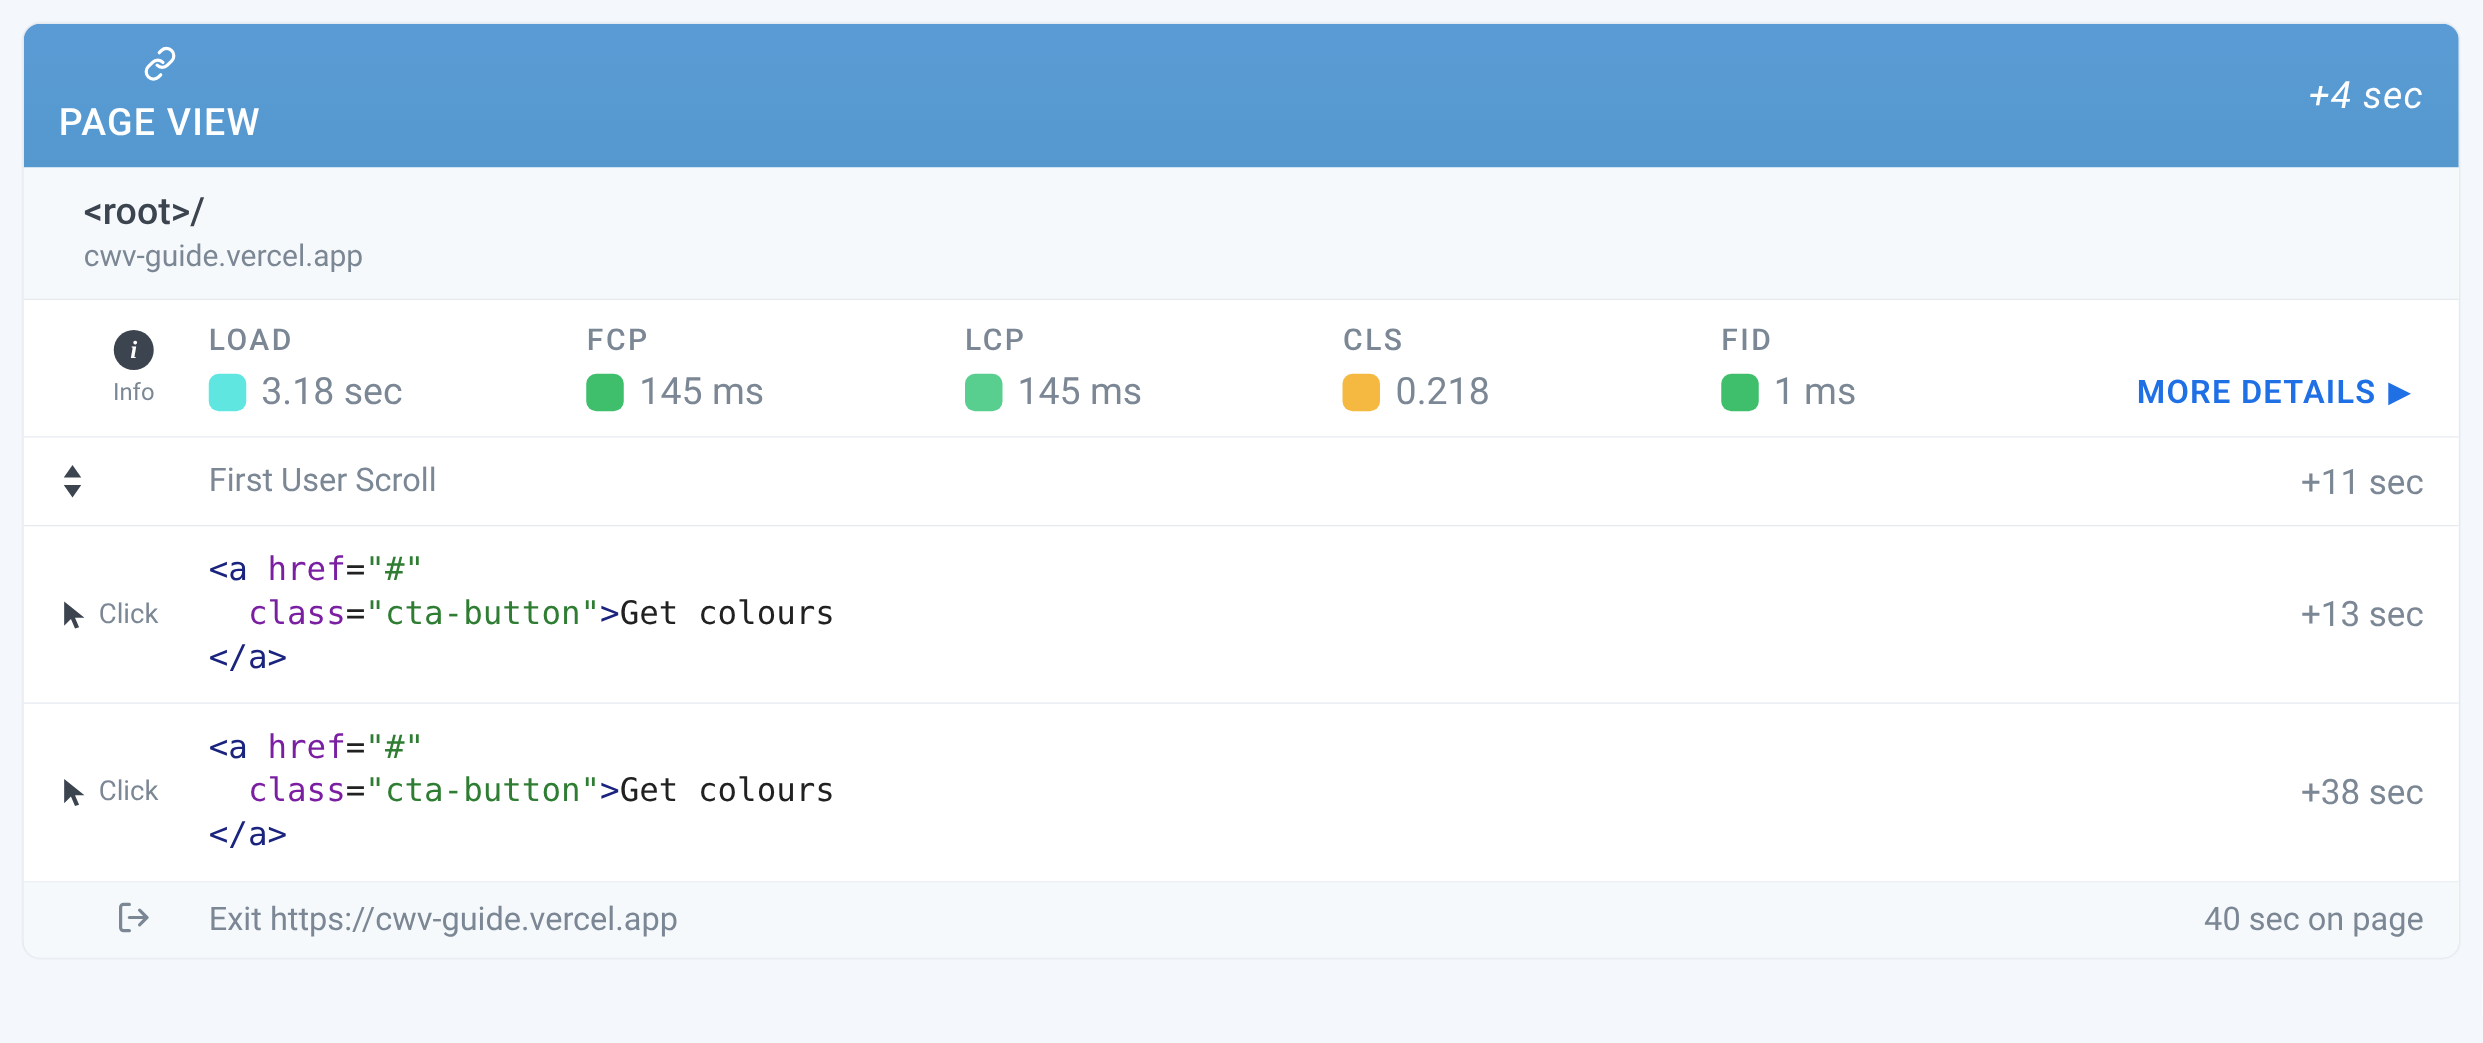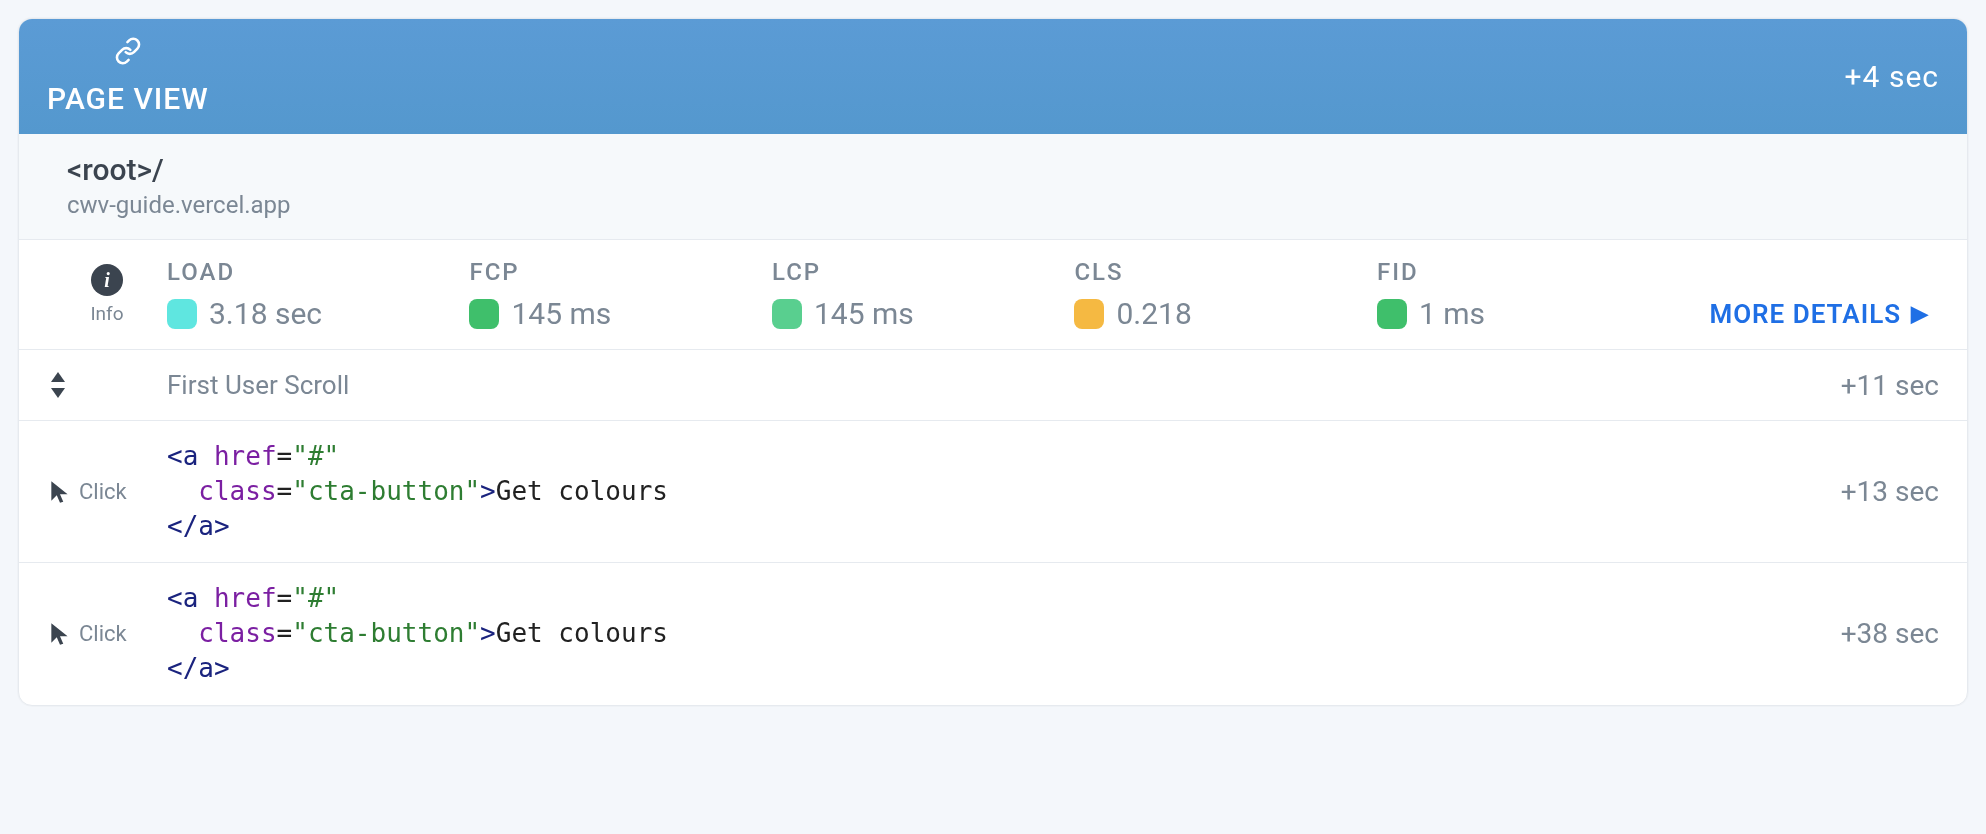--- a/index.html
+++ b/index.html
@@ -55,6 +55,7 @@
   .link-icon svg { display:block; }
   .card-header .timestamp {
     font-weight: 400;
+    font-style: italic;
   }
   
   .subheader {

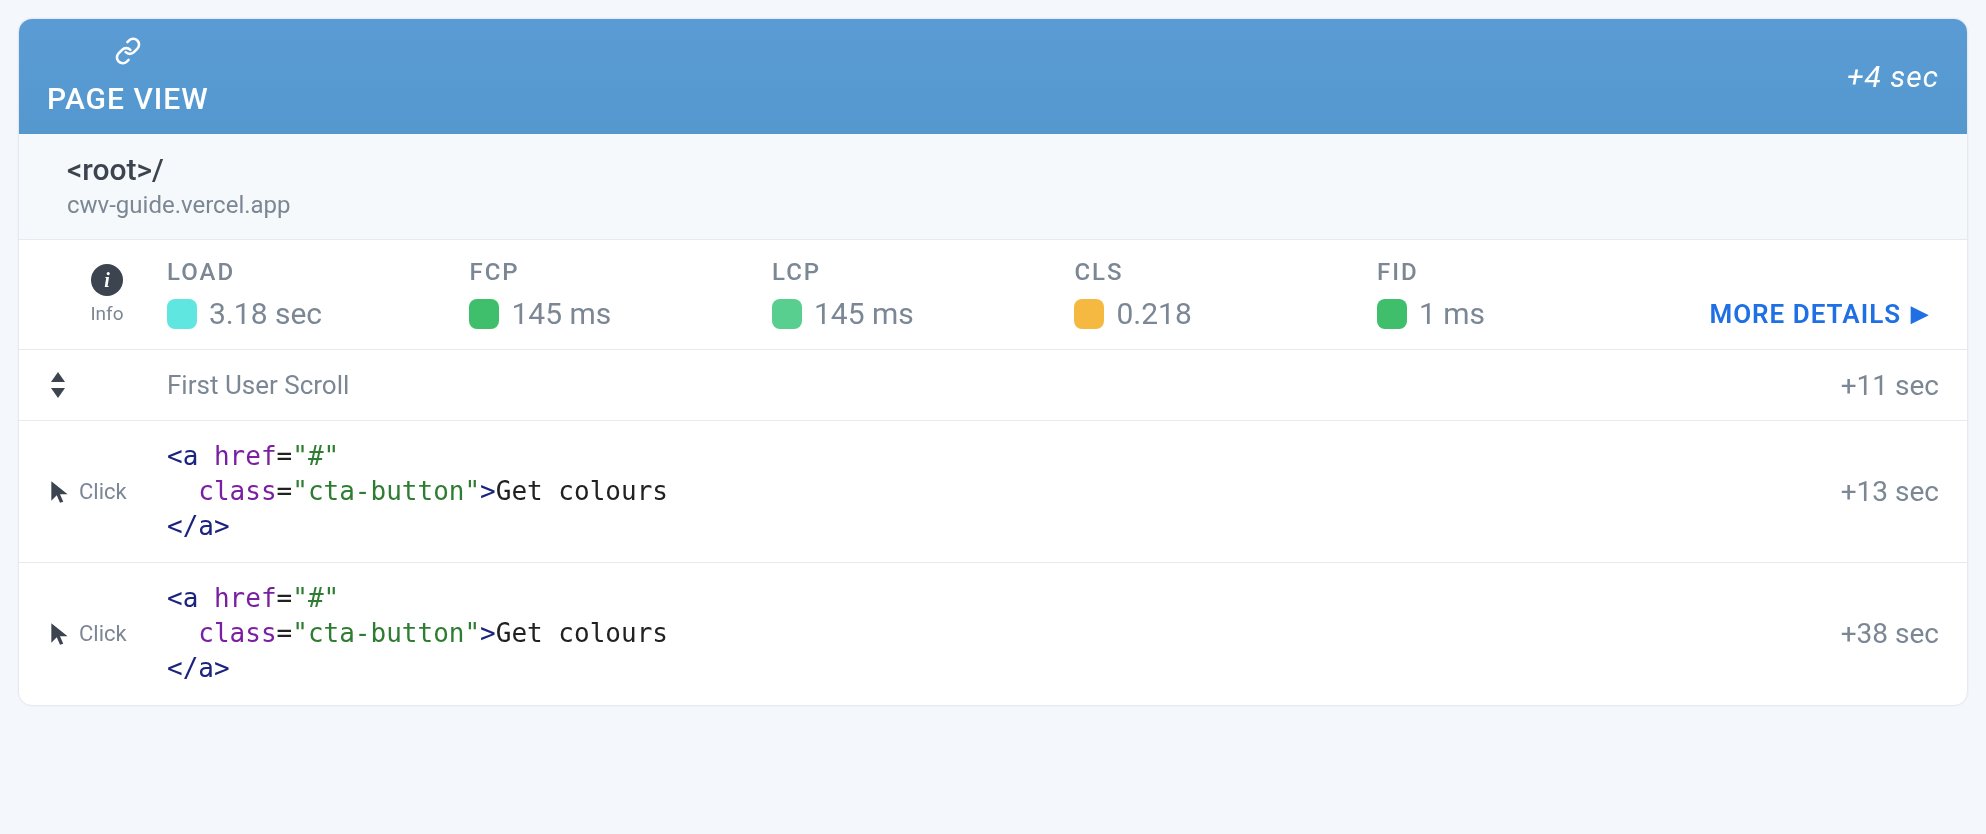--- a/index.html
+++ b/index.html
@@ -346,6 +346,19 @@
     <div class="event-time">+38 sec</div>
   </div>
 
+  <div class="footer-row">
+    <div class="icon-col">
+      <span>
+        <svg width="28" height="28" viewBox="0 0 24 24" fill="none" stroke="#7b8794" stroke-width="2.2" stroke-linecap="round" stroke-linejoin="round">
+          <path d="M9 21H5a2 2 0 0 1-2-2V5a2 2 0 0 1 2-2h4"></path>
+          <polyline points="16 17 21 12 16 7"></polyline>
+          <line x1="21" y1="12" x2="9" y2="12"></line>
+        </svg>
+      </span>
+    </div>
+    <div class="exit-text">Exit https://cwv-guide.vercel.app</div>
+    <div class="time-on-page">40 sec on page</div>
+  </div>
 
 </div>
 

